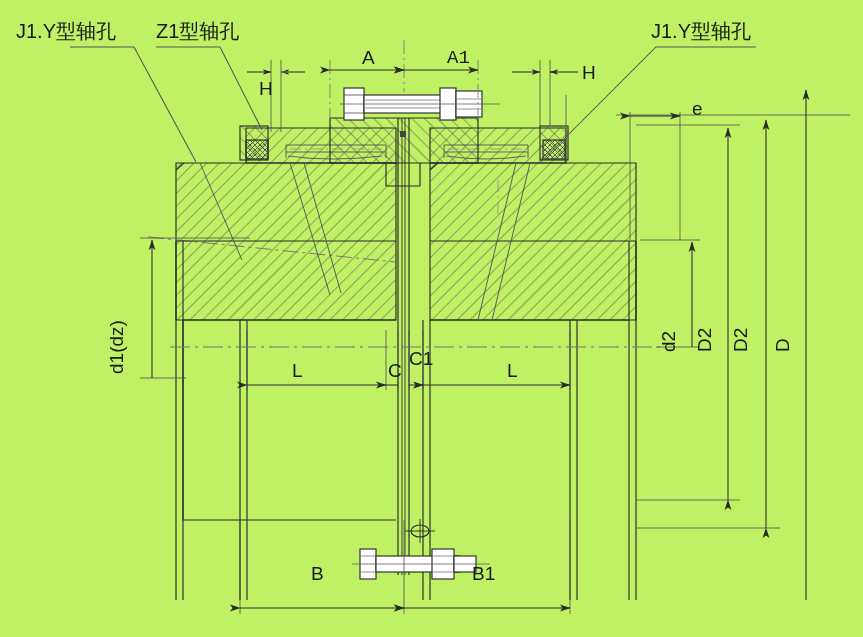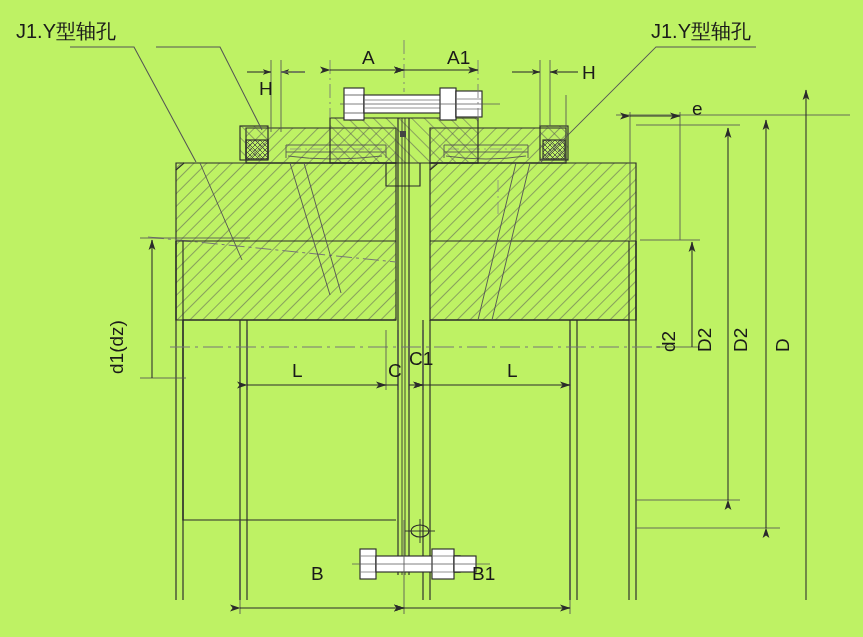--- a/index.html
+++ b/index.html
@@ -250,6 +250,7 @@
   </svg>
 
   <div class="lbl lbl-cjk" style="left:16px;top:18px;">J1.Y型轴孔</div>
+  <div class="lbl lbl-cjk" style="left:156px;top:18px;">Z1型轴孔</div>
   <div class="lbl lbl-cjk" style="left:651px;top:18px;">J1.Y型轴孔</div>
 
   <div class="lbl lbl-dim" style="left:259px;top:78px;">H</div>

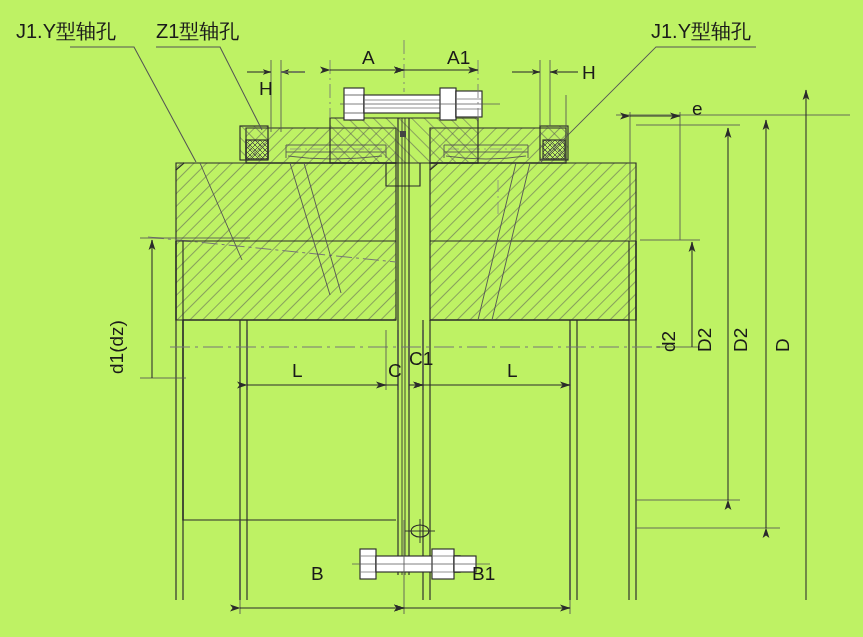--- a/index.html
+++ b/index.html
@@ -255,7 +255,7 @@
 
   <div class="lbl lbl-dim" style="left:259px;top:78px;">H</div>
   <div class="lbl lbl-dim" style="left:362px;top:47px;">A</div>
-  <div class="lbl lbl-dim" style="left:447px;top:47px;">A1</div>
+  <div class="lbl lbl-dim" style="left:447px;top:47px;font-family:Liberation Mono, monospace;">A1</div>
   <div class="lbl lbl-dim" style="left:582px;top:62px;">H</div>
   <div class="lbl lbl-dim" style="left:692px;top:98px;">e</div>
 

